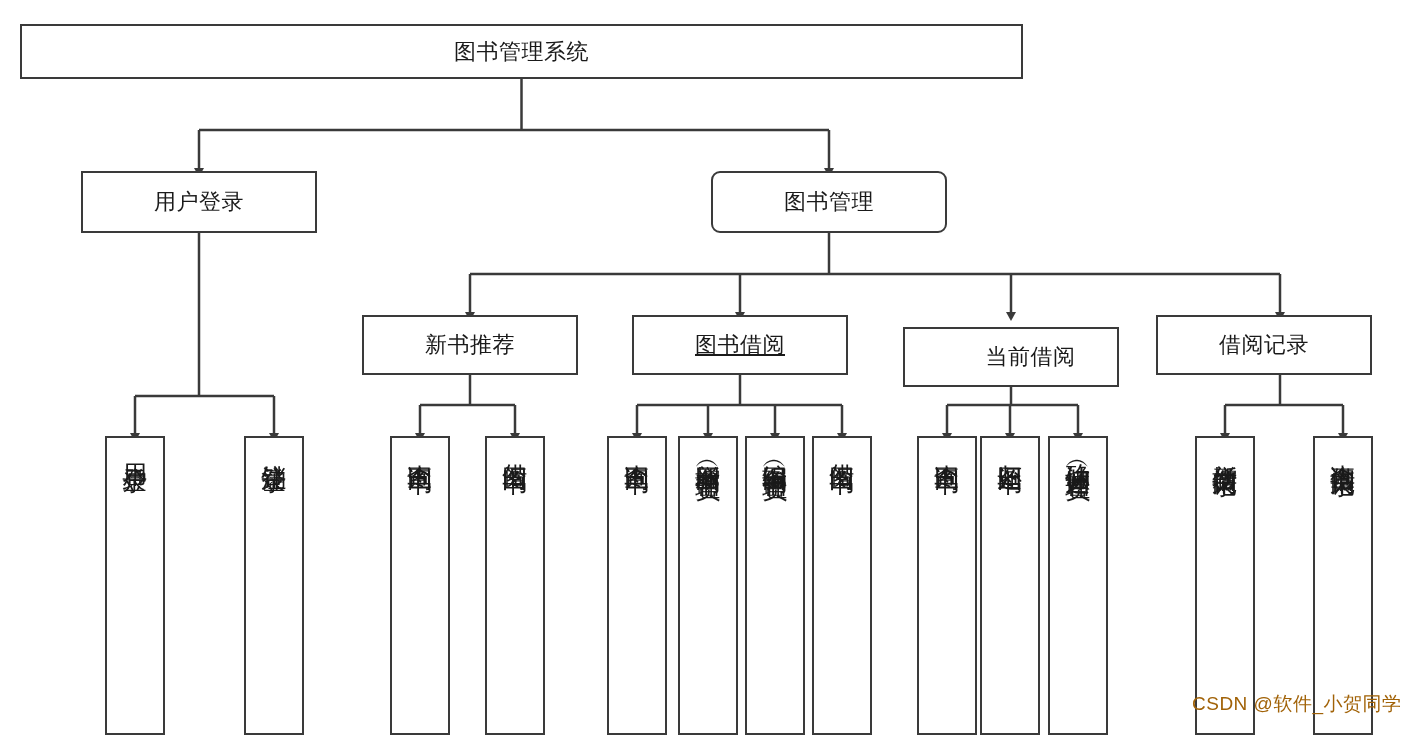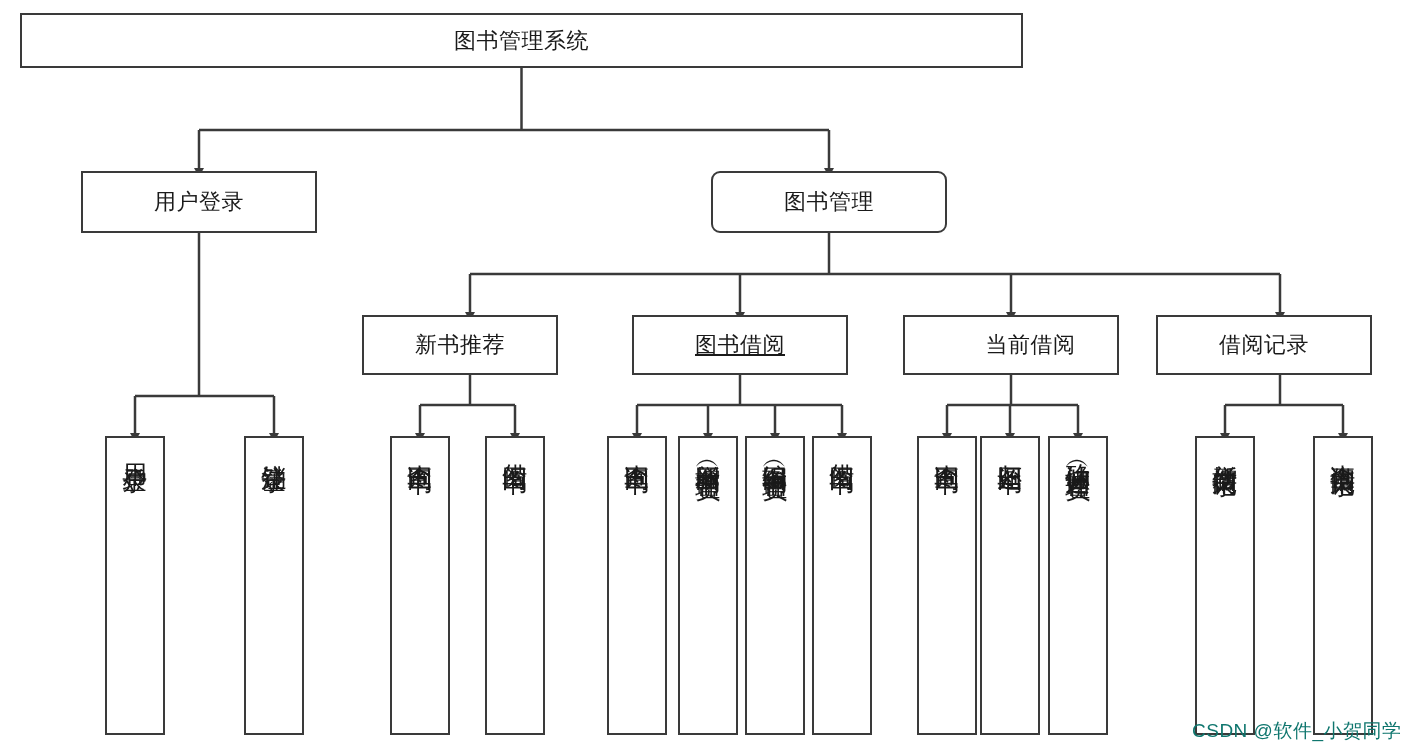--- a/index.html
+++ b/index.html
@@ -111,7 +111,7 @@
   </svg>
 
   <div id="nodes-layer">
-      <div class="node horizontal" style="left: 20px; top: 13px; width: 1003px; height: 55px;">
+      <div class="node horizontal" style="left: 20px; top: 24px; width: 1003px; height: 55px;">
         <span class="label">图书管理系统</span>
       </div>
       <div class="node horizontal" style="left: 81px; top: 171px; width: 236px; height: 62px;">

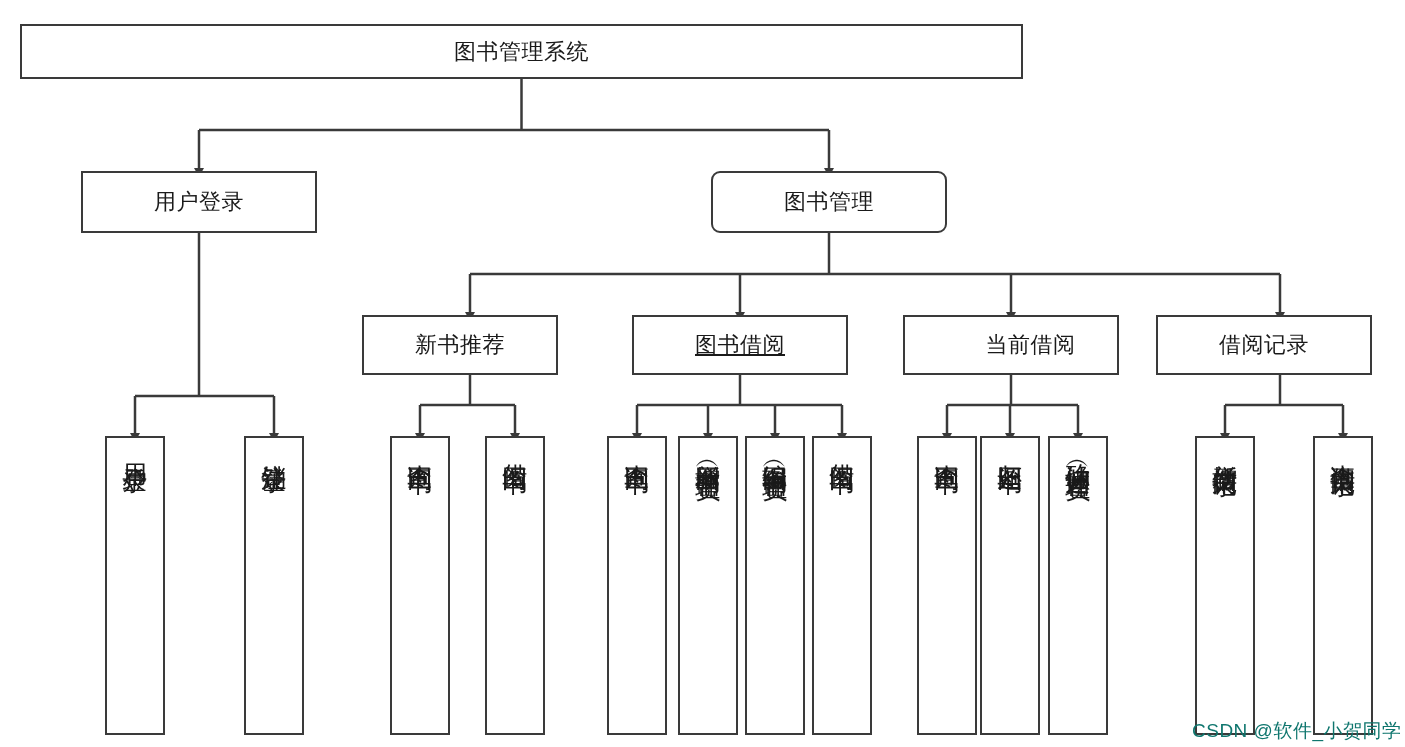--- a/index.html
+++ b/index.html
@@ -120,7 +120,7 @@
       <div class="node horizontal" style="left: 711px; top: 171px; width: 236px; height: 62px; border-radius: 9px;">
         <span class="label">图书管理</span>
       </div>
-      <div class="node horizontal" style="left: 362px; top: 315px; width: 196px; height: 60px;">
+      <div class="node horizontal" style="left: 362px; top: 315px; width: 216px; height: 60px;">
         <span class="label">新书推荐</span>
       </div>
       <div class="node horizontal" style="left: 632px; top: 315px; width: 216px; height: 60px; text-decoration: underline;">

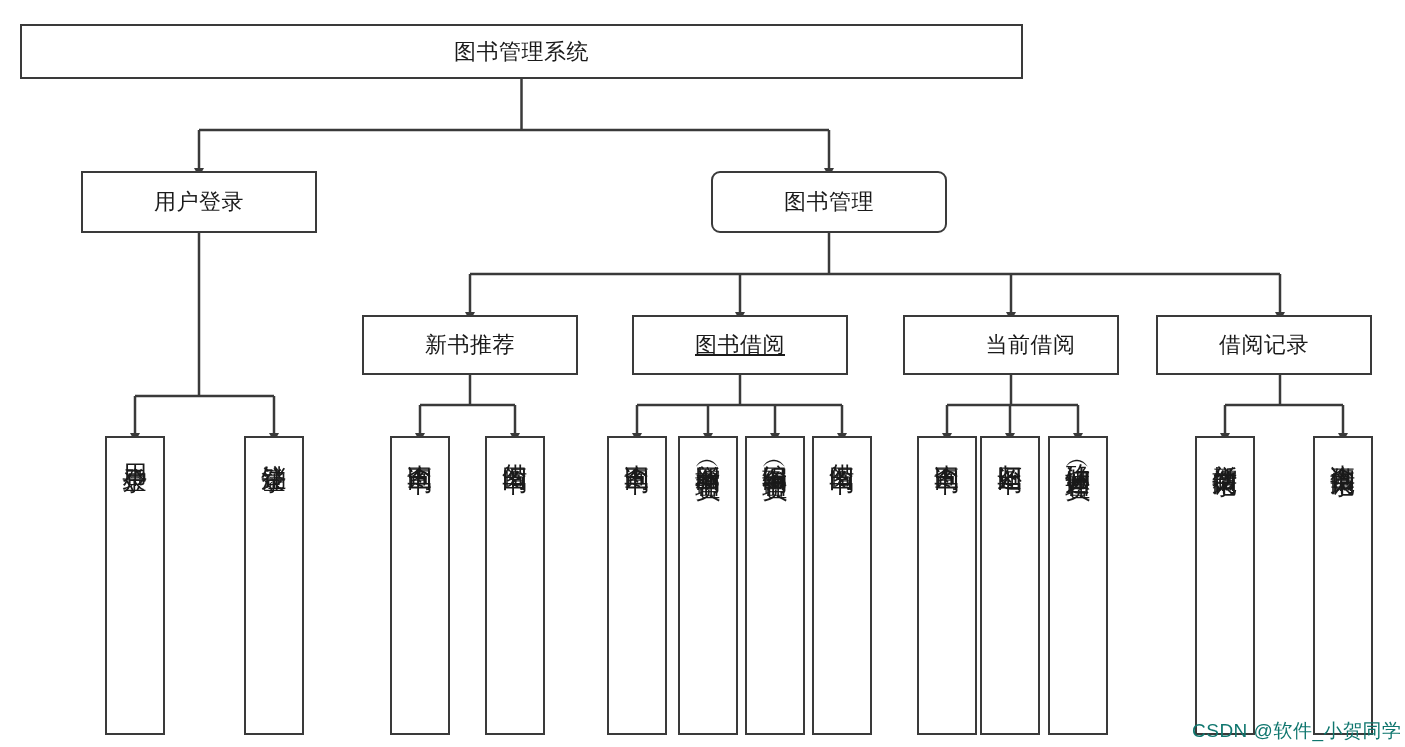--- a/index.html
+++ b/index.html
@@ -126,7 +126,7 @@
       <div class="node horizontal" style="left: 632px; top: 315px; width: 216px; height: 60px; text-decoration: underline;">
         <span class="label">图书借阅</span>
       </div>
-      <div class="node horizontal" style="left: 903px; top: 315px; width: 216px; height: 60px; padding-left: 39px;">
+      <div class="node horizontal" style="left: 903px; top: 327px; width: 216px; height: 60px; padding-left: 39px;">
         <span class="label">当前借阅</span>
       </div>
       <div class="node horizontal" style="left: 1156px; top: 315px; width: 216px; height: 60px;">

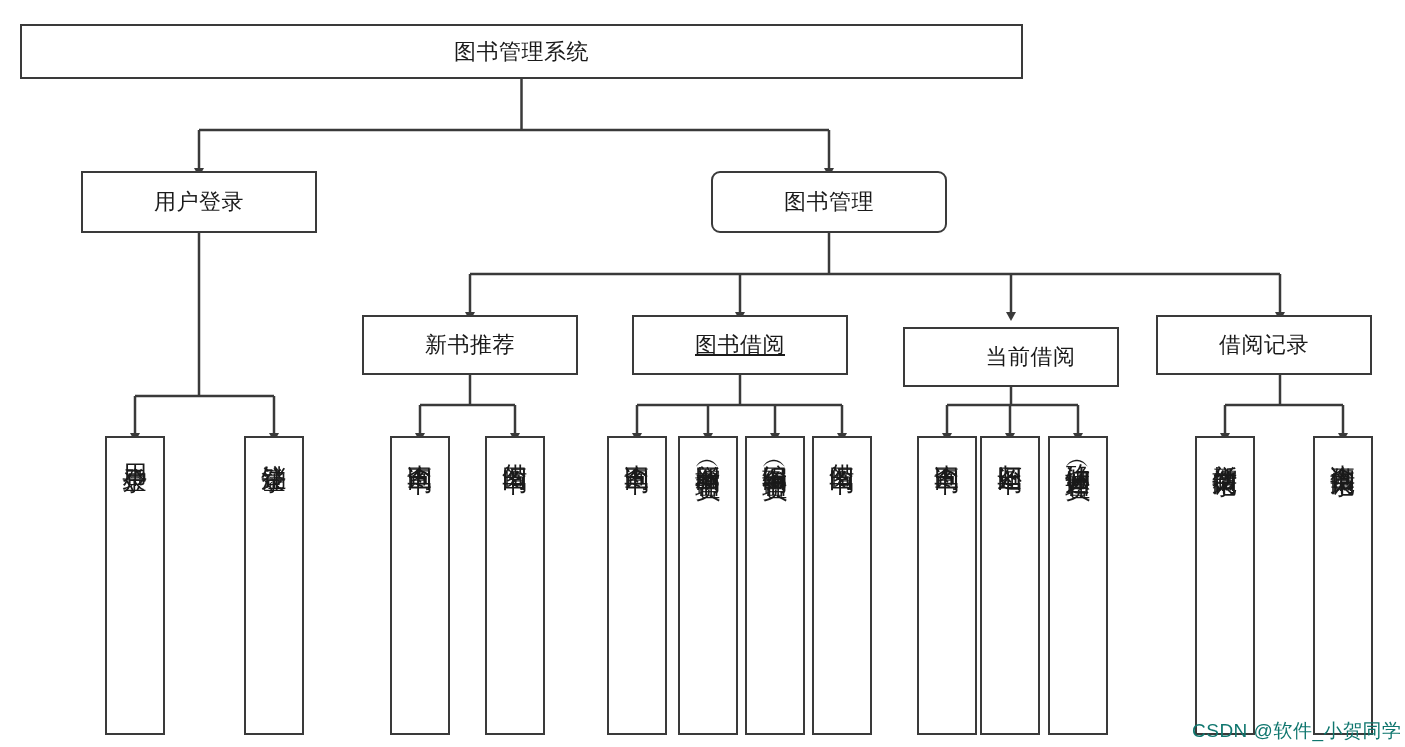--- a/index.html
+++ b/index.html
@@ -173,7 +173,7 @@
       </div>
     </div>
 
-  <div class="watermark" style="left: 1192px; top: 718px; color: #0f766e;">CSDN @软件_小贺同学</div>
+  <div class="watermark" style="left: 1192px; top: 691px; color: #a16207;">CSDN @软件_小贺同学</div>
 </div>
 
 </body></html>

